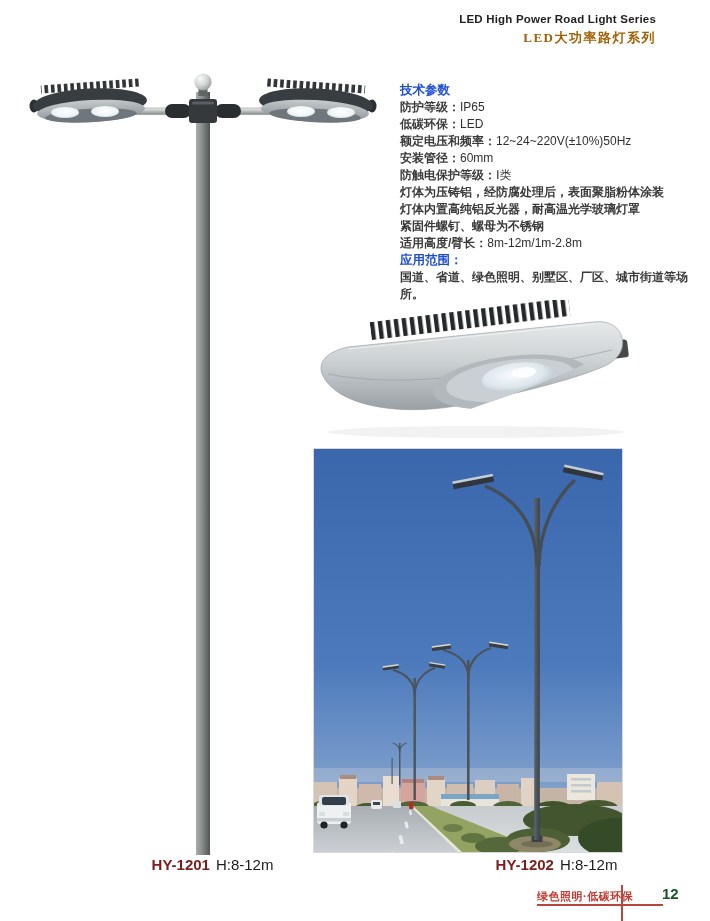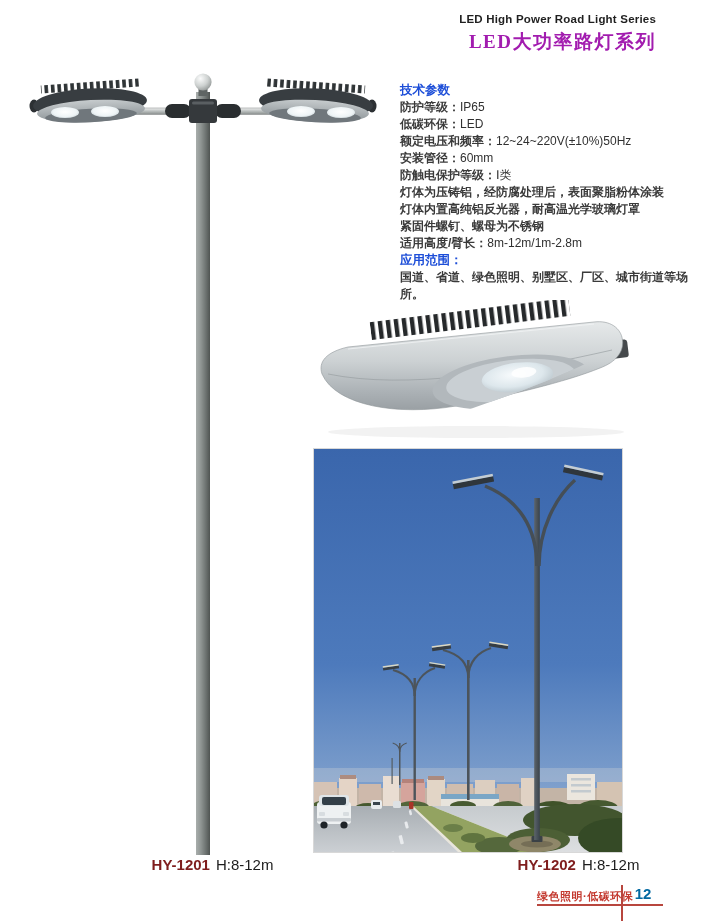--- a/index.html
+++ b/index.html
@@ -8,7 +8,7 @@
   
   .hdr{position:absolute;right:54px;top:13px;text-align:right;}
   .t-en{font-size:11.5px;font-weight:600;color:#1f1f1f;letter-spacing:.2px;}
-  .t-zh{font-family:"Liberation Serif",serif;font-size:19px;font-weight:700;color:#a21caf;
+  .t-zh{font-family:"Liberation Serif",serif;font-size:13px;font-weight:700;color:#a16207;
         margin-top:4px;letter-spacing:1.5px;}
   
   .specs{position:absolute;left:400px;top:82px;width:302px;}

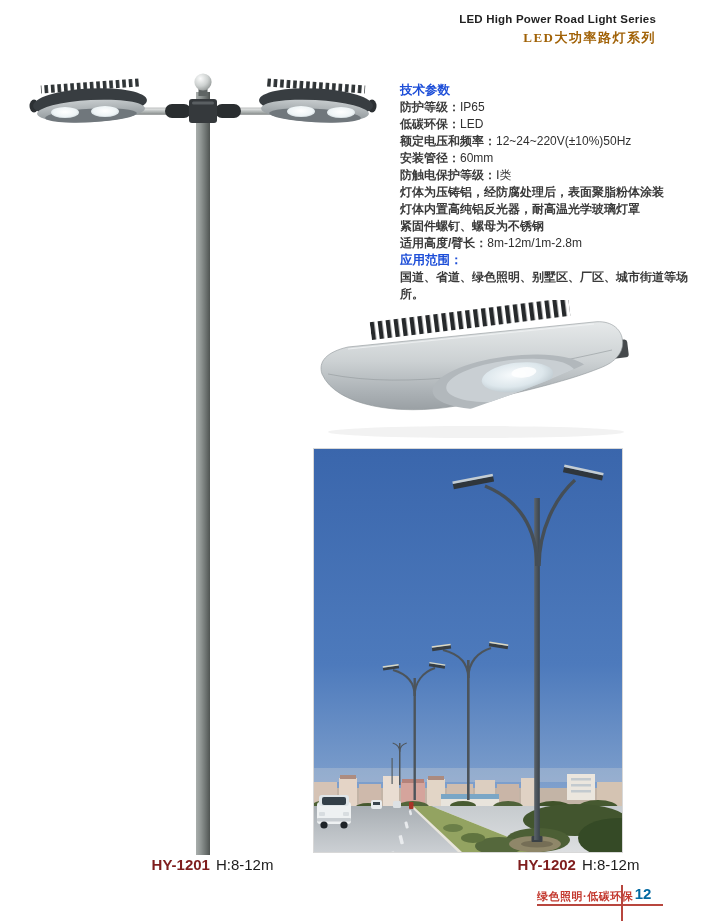--- a/index.html
+++ b/index.html
@@ -25,7 +25,7 @@
   
   .plabel{position:absolute;top:856px;font-size:15px;white-space:nowrap;}
   #label1{left:120px;width:185px;text-align:center;}
-  #label2{left:486px;width:185px;text-align:center;}
+  #label2{left:464px;width:185px;text-align:center;}
   .model{color:#7f1d1d;font-weight:700;margin-right:6px;}
   .hrange{color:#1d1d1d;font-weight:400;}
   

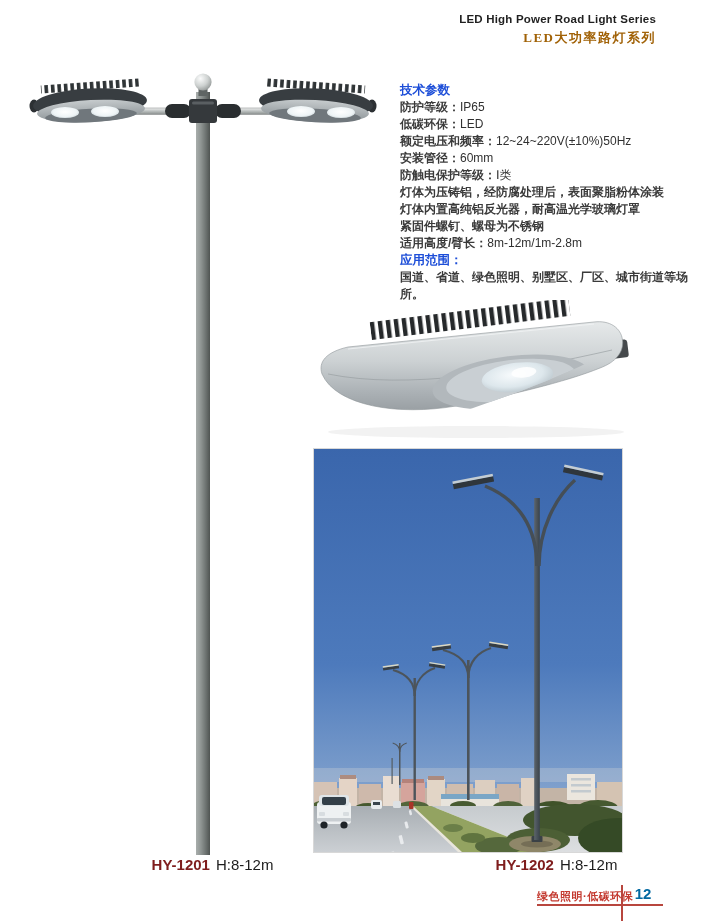--- a/index.html
+++ b/index.html
@@ -32,8 +32,8 @@
   .slogan{position:absolute;left:537px;top:889px;color:#c43a30;font-size:11px;font-weight:700;
           letter-spacing:.5px;}
   .vline{position:absolute;left:621px;top:885px;width:2px;height:36px;background:#b8463e;}
-  .pnum{position:absolute;left:628px;top:885px;width:30px;text-align:center;font-size:15px;
-        font-weight:700;color:#0369a1;}
+  .pnum{position:absolute;left:662px;top:885px;width:30px;font-size:15px;
+        font-weight:700;color:#14532d;}
   .hline{position:absolute;left:537px;top:904px;width:126px;height:2px;background:#b8463e;}
 </style>
 </head>

